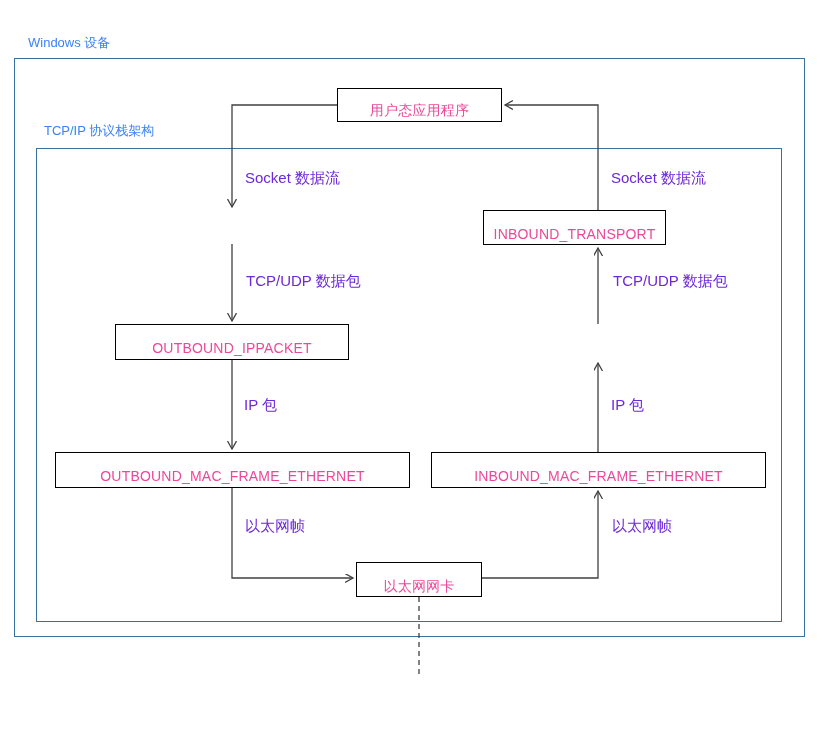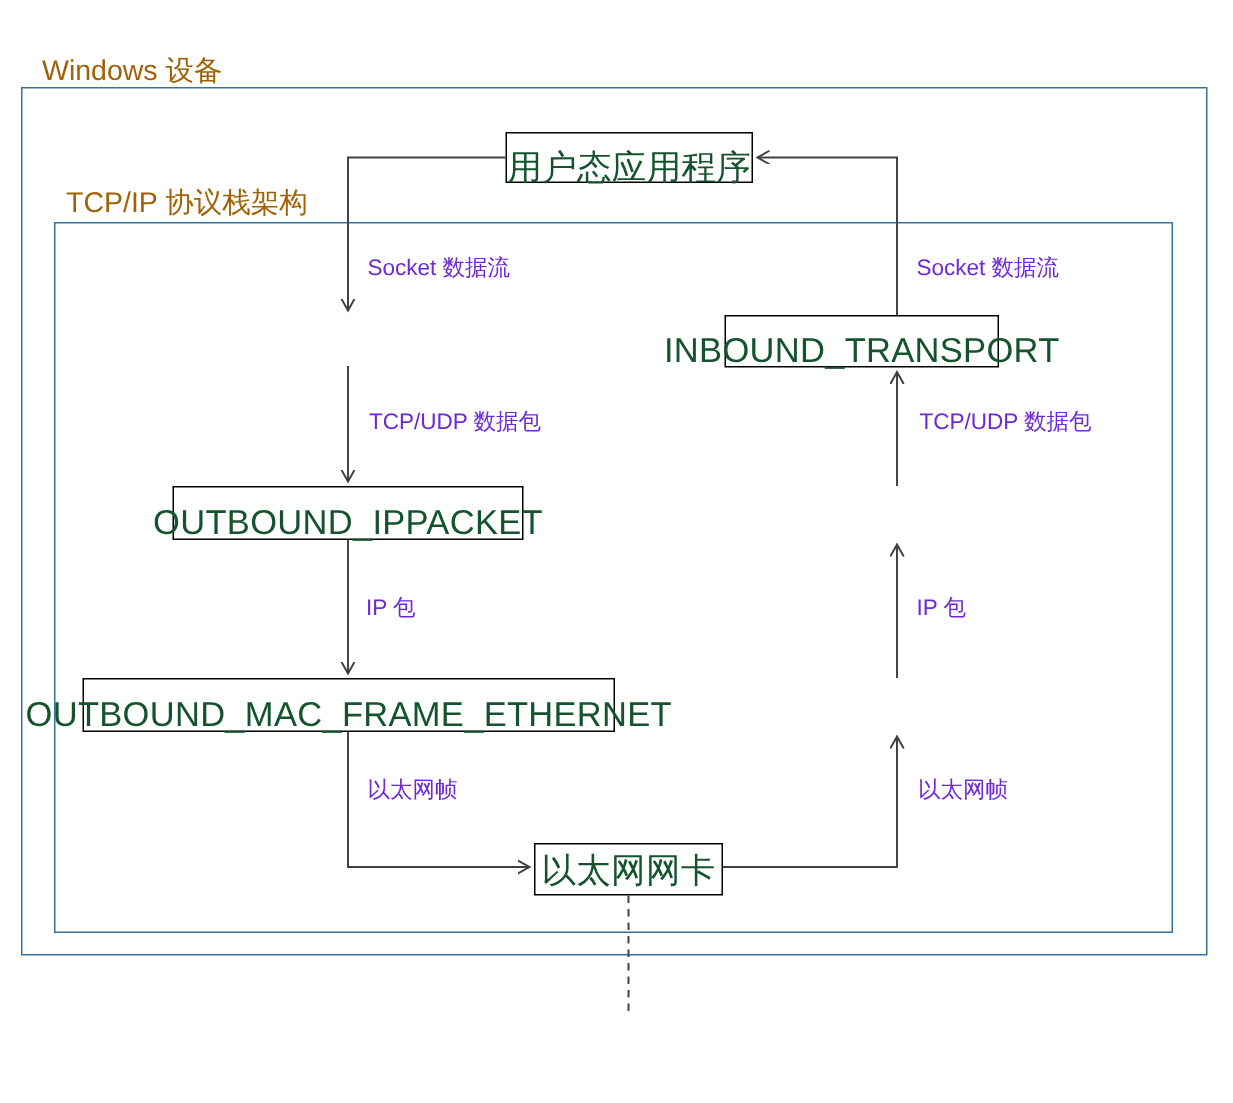--- a/index.html
+++ b/index.html
@@ -23,8 +23,8 @@
   }
   .container-label {
     position: absolute;
-    font-size: 19px;
-    color: #a16207;
+    font-size: 13px;
+    color: #3b82f6;
     white-space: nowrap;
   }
   .node {

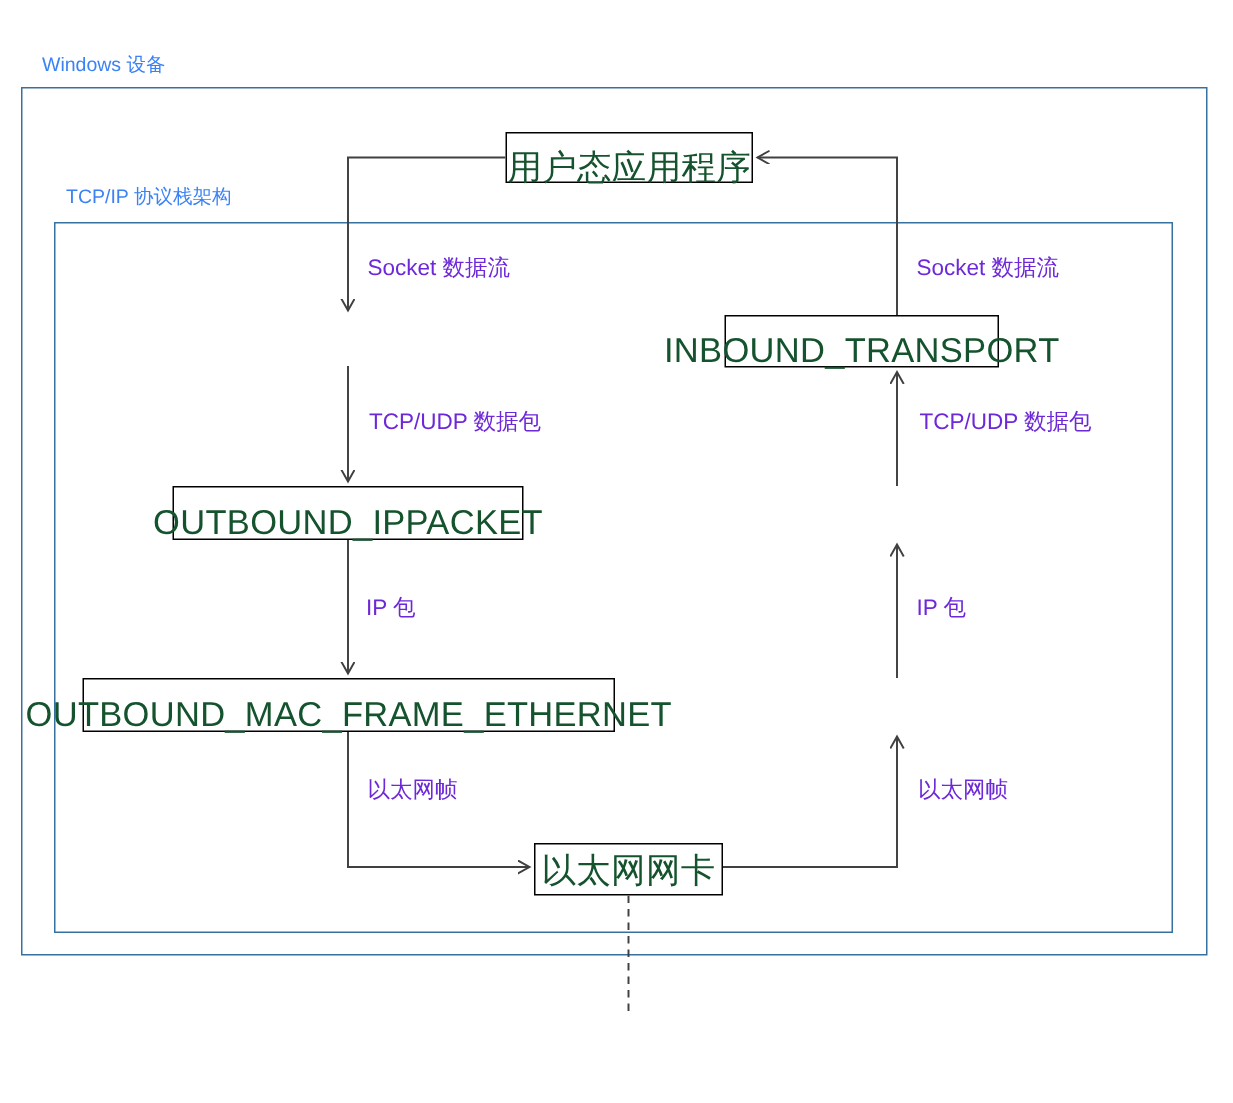--- a/index.html
+++ b/index.html
@@ -38,8 +38,8 @@
     z-index: 3;
   }
   .node span {
-    font-size: 23px;
-    color: #14532d;
+    font-size: 14px;
+    color: #ec4899;
     white-space: nowrap;
     letter-spacing: 0.2px;
     margin-top: 12px;

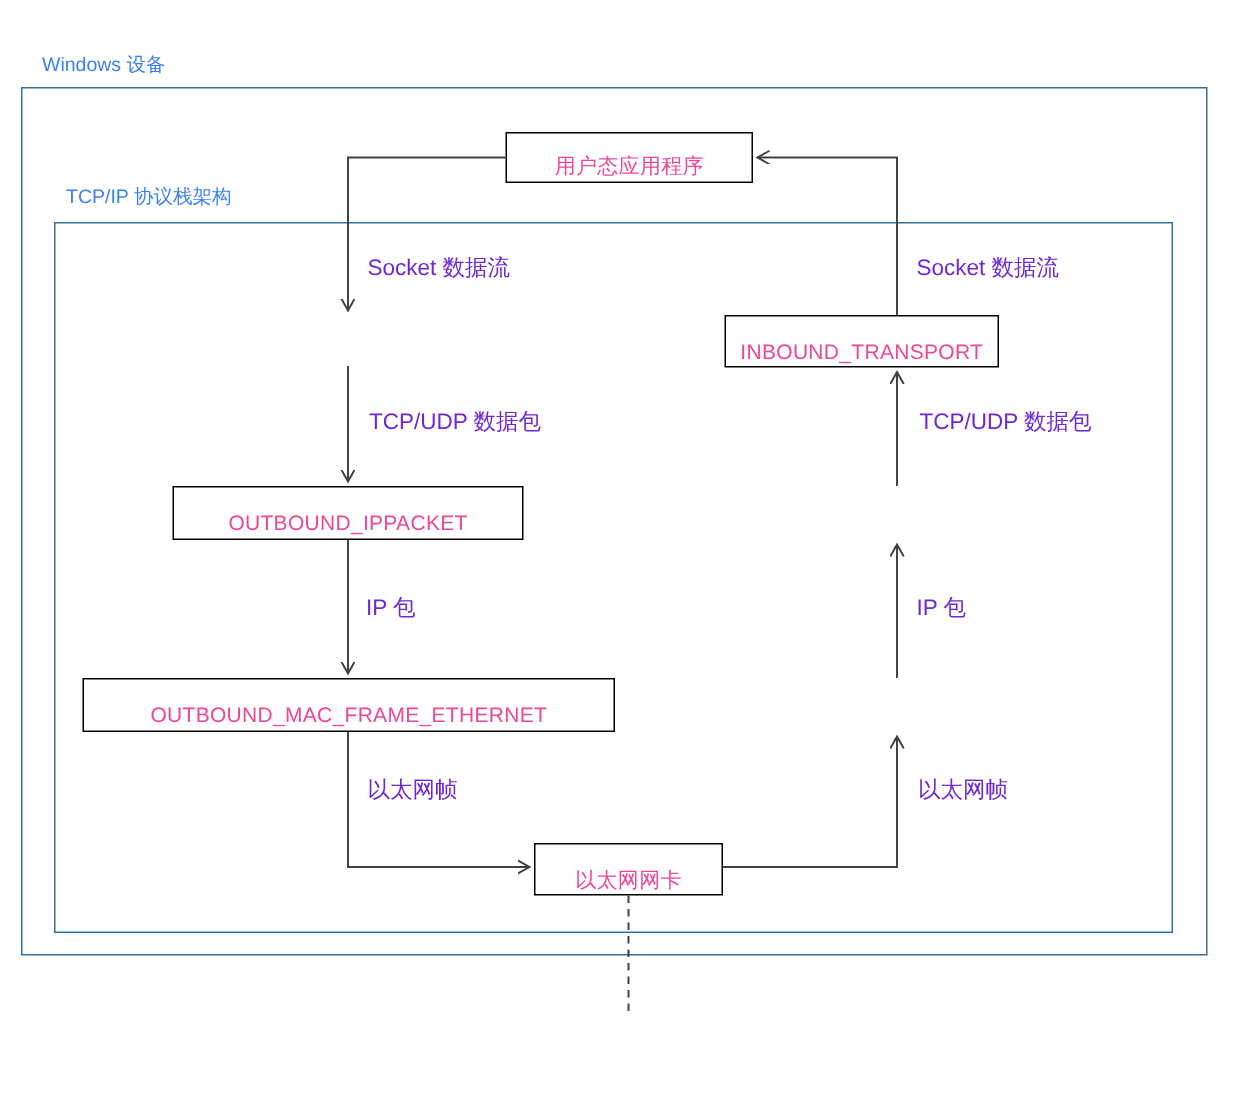--- a/index.html
+++ b/index.html
@@ -112,6 +112,9 @@
     <span>OUTBOUND_MAC_FRAME_ETHERNET</span>
   </div>
 
+  <div class="node" style="left:431px; top:452px; width:335px; height:36px;">
+    <span>INBOUND_MAC_FRAME_ETHERNET</span>
+  </div>
 
   <div class="node" style="left:356px; top:562px; width:126px; height:35px;align-items:flex-end;">
     <span>以太网网卡</span>

